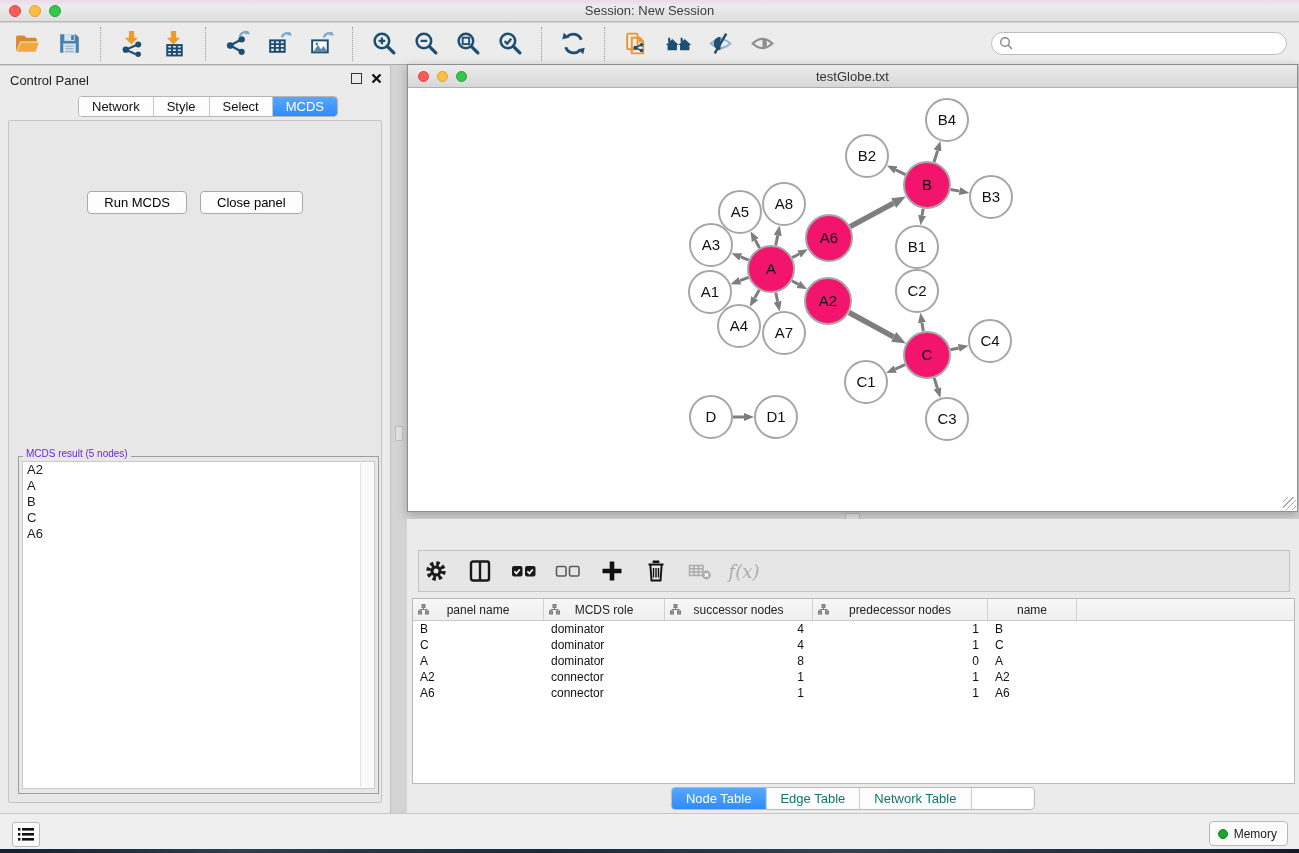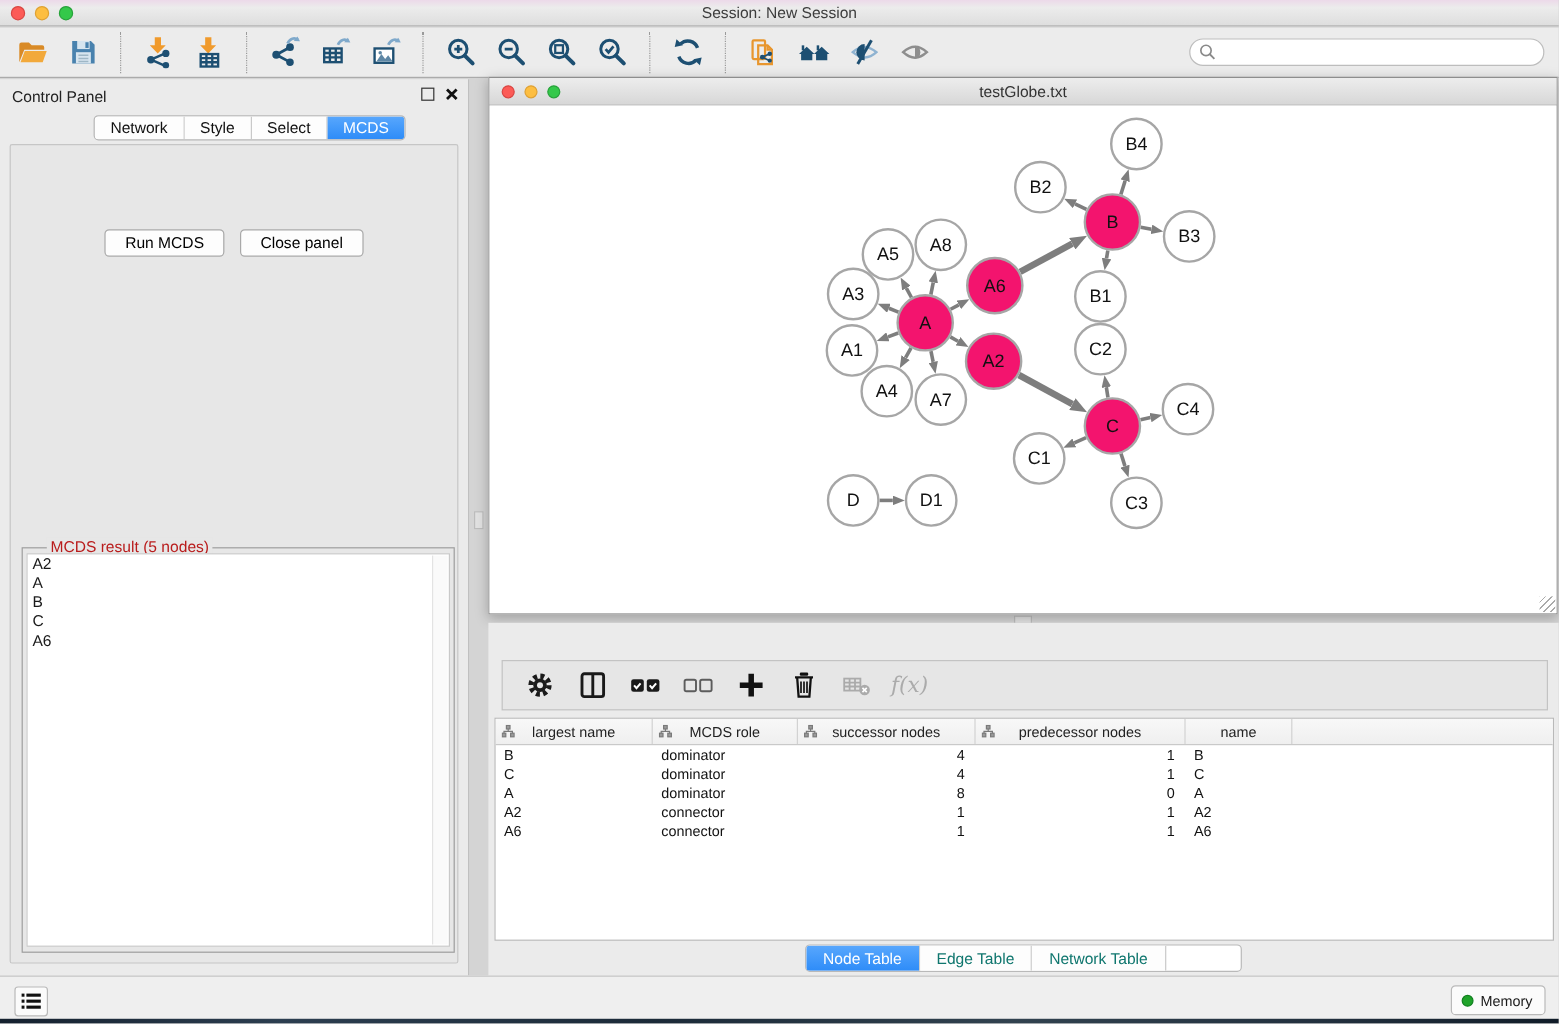--- a/index.html
+++ b/index.html
@@ -62,7 +62,7 @@
 
   .result-fieldset { position:absolute; left:9px; right:2px; top:335px; bottom:8px;
     border:1px solid #9e9e9e; }
-  .result-legend { position:absolute; top:-9px; left:4px; background:#e7e7e7; padding:0 3px; font-size:13px; color:#b91c1c;margin-left:16px; }
+  .result-legend { position:absolute; top:-9px; left:4px; background:#e7e7e7; padding:0 3px; font-size:10px; color:#6d28d9; }
   .result-list { position:absolute; left:3px; right:3px; top:4px; bottom:4px; background:#fff;
     border:1px solid #c9c9c9; overflow:hidden; }
   .result-item { font-size:13px; line-height:16px; padding:0 4px; }

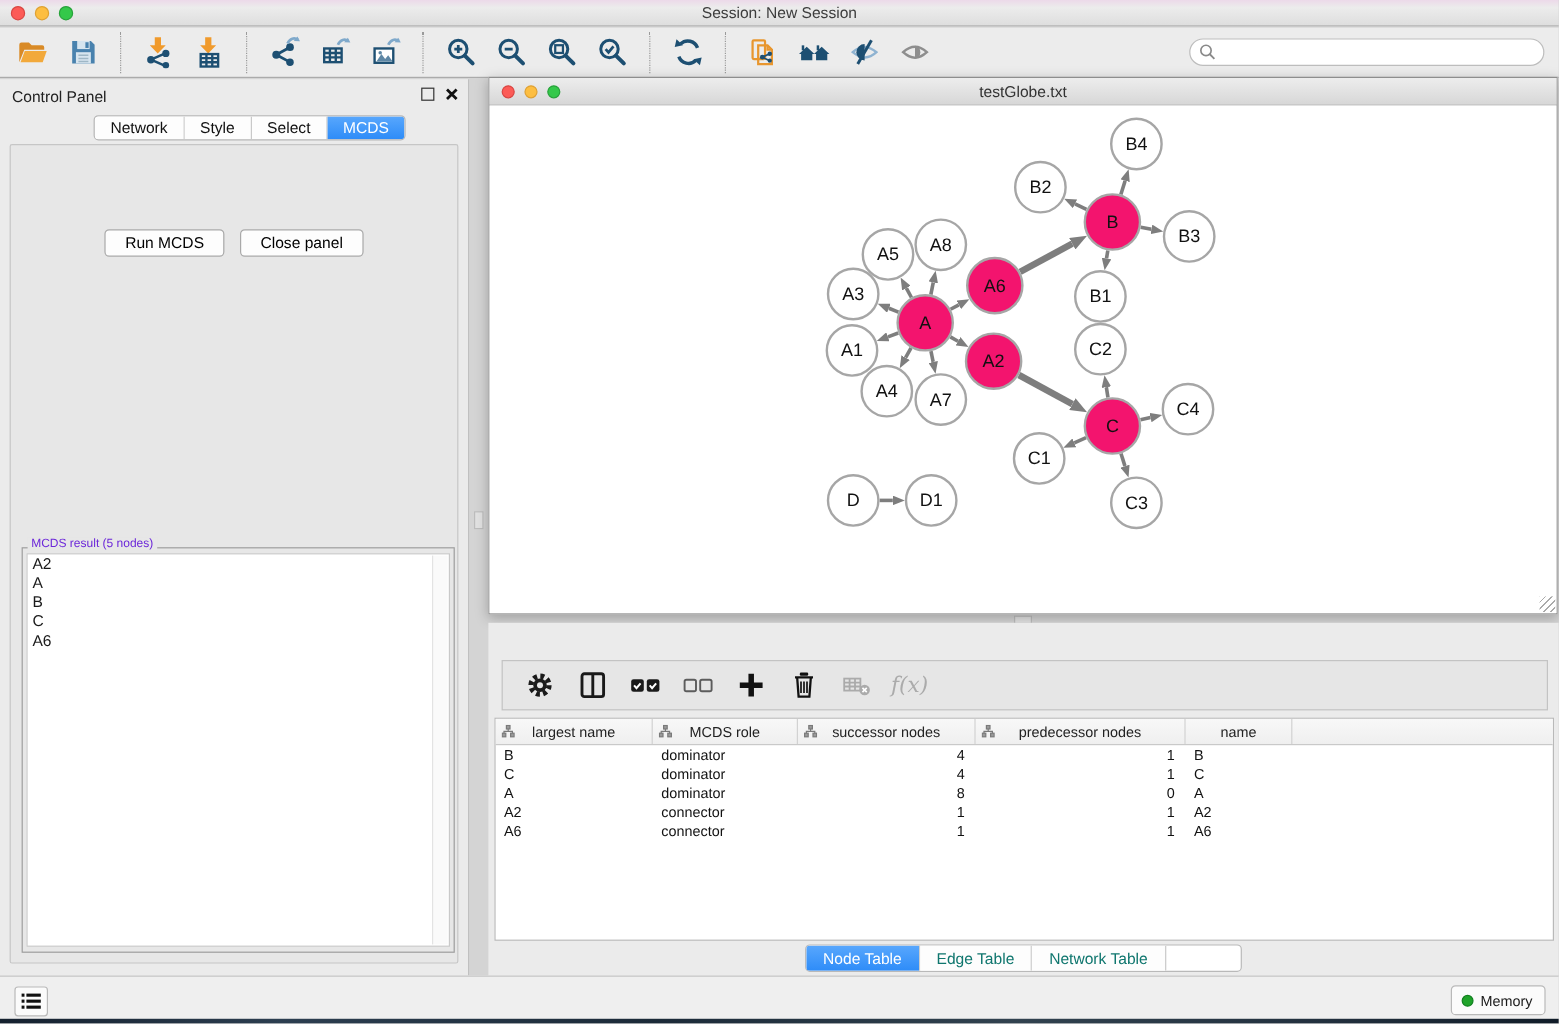--- a/index.html
+++ b/index.html
@@ -88,7 +88,7 @@
   .table-panel { position:absolute; left:407px; top:519px; width:892px; height:294px; background:#ebebeb; }
   .tp-header { position:relative; height:28px; display:flex; align-items:center; padding:0 10px; }
   .tp-toolbar { position:absolute; left:11px; right:9px; top:31px; height:42px; background:#e6e6e6;
-    border:1px solid #c3c3c3; display:flex; align-items:center; padding-left:14px; gap:10px; }
+    border:1px solid #c3c3c3; display:flex; align-items:center; padding-left:0; gap:10px; }
   .tt-btn { width:34px; height:32px; display:flex; align-items:center; justify-content:center; cursor:default; }
   .fx-label { font-family:"DejaVu Serif", serif; font-style:italic; font-size:18px; color:#ababab; }
 

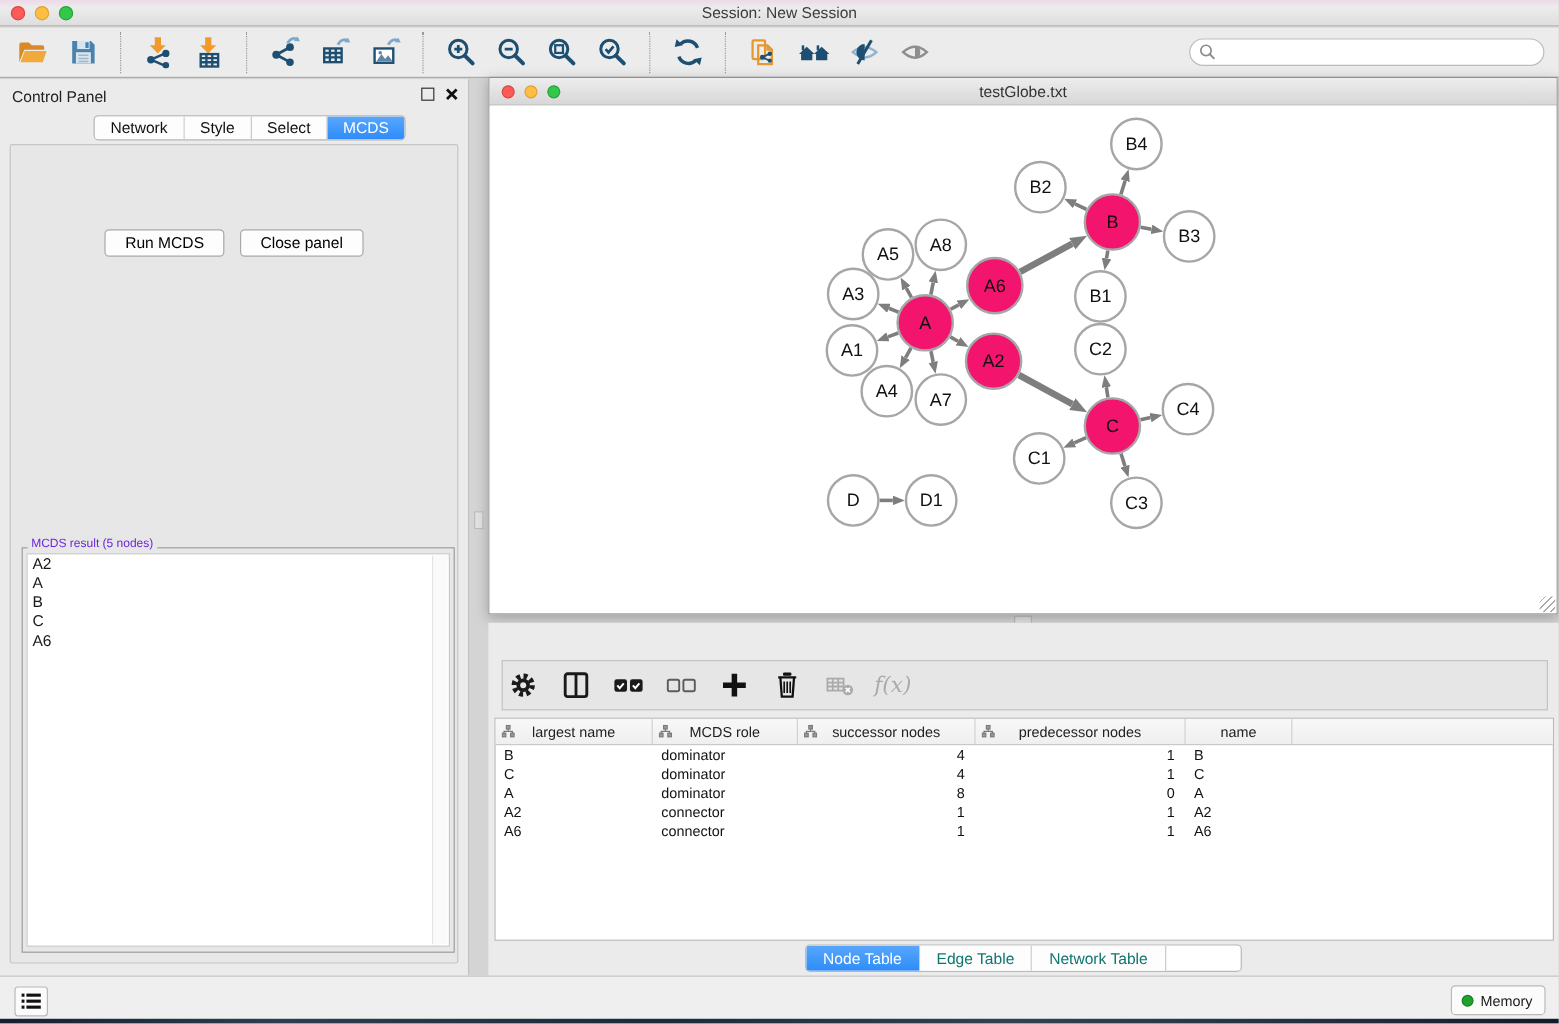--- a/index.html
+++ b/index.html
@@ -532,7 +532,7 @@
               <path d="M5.5 3.5v2M2 7V5.5h7V7" fill="none"></path>
             </g>
           </svg>
-          <span>largest name</span>
+          <span>panel name</span>
         </div>
         <div class="th" style="width: 121px;">
           <svg width="11" height="11" viewBox="0 0 11 11" class="tree-ic">

